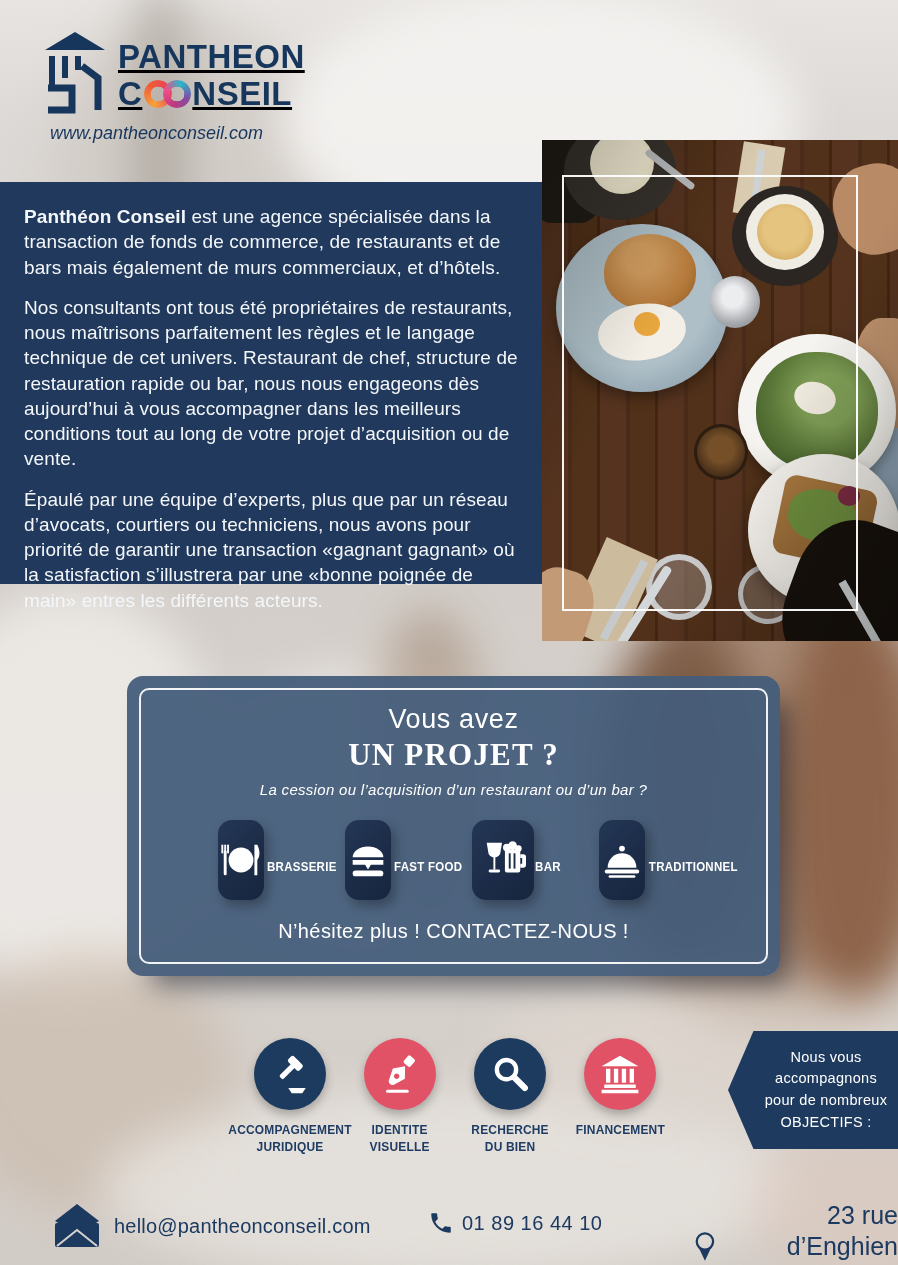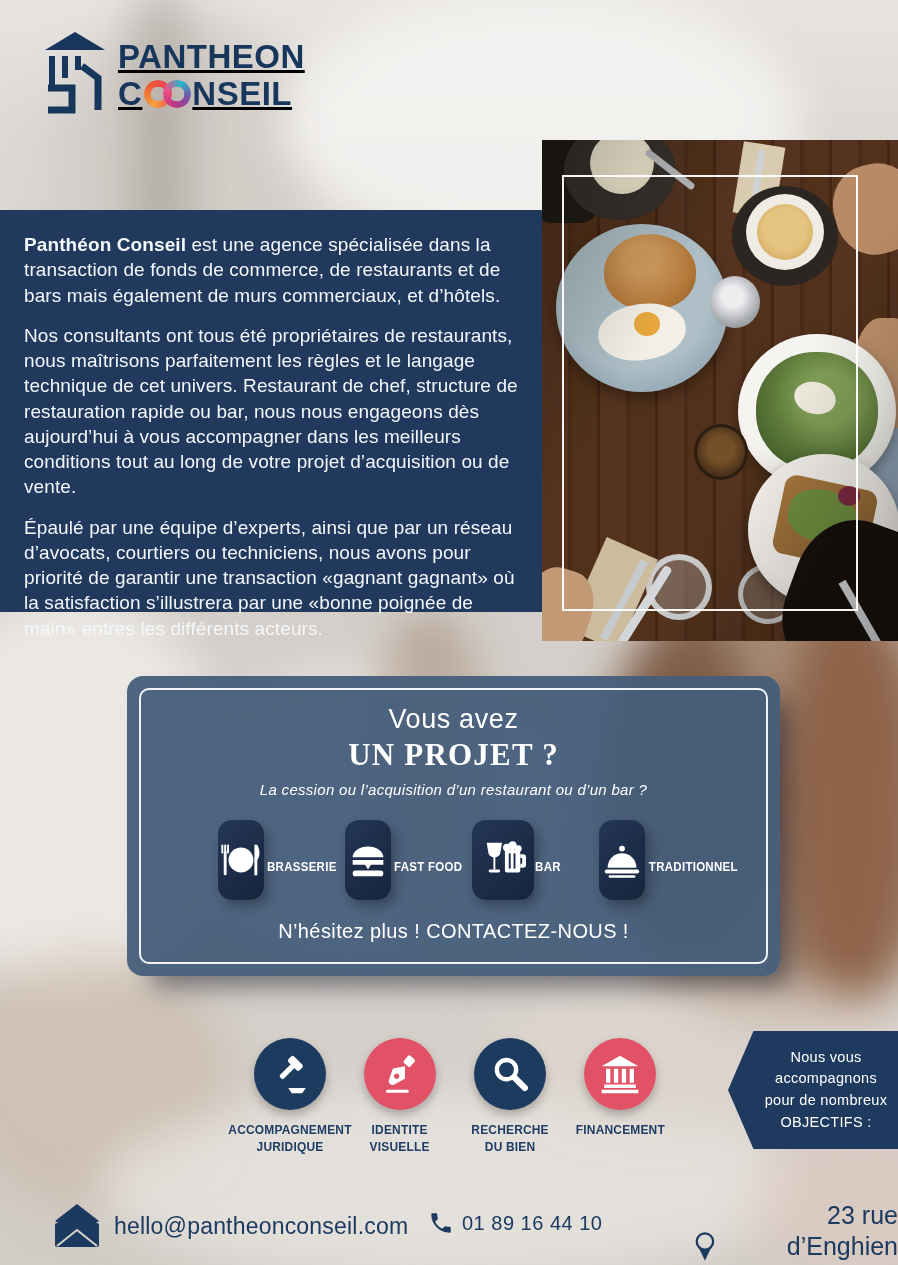--- a/index.html
+++ b/index.html
@@ -183,6 +183,7 @@
         </div>
       </div>
     </div>
+    <div class="logo-url">www.pantheonconseil.com</div>
   </div>
 
   <div class="intro-box">

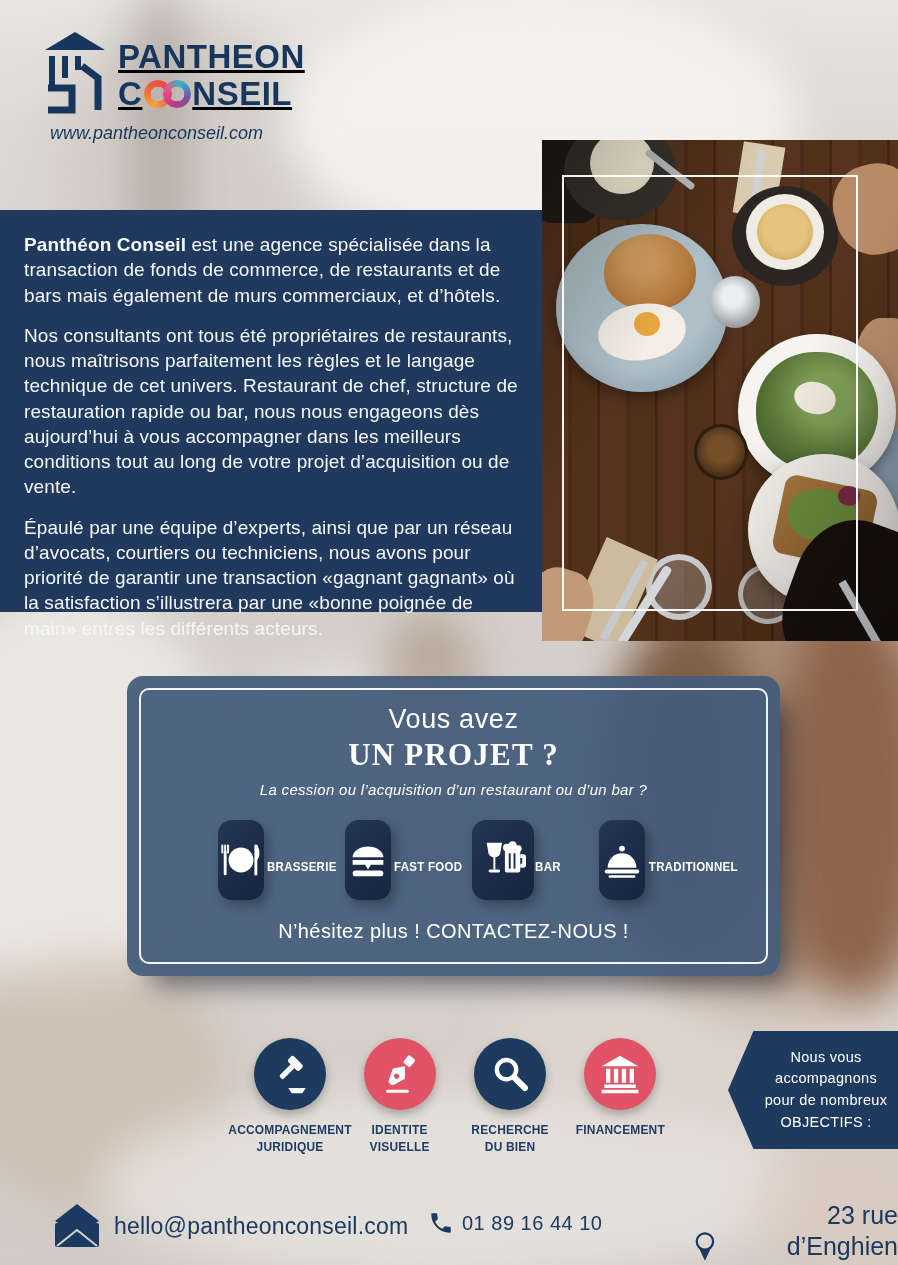--- a/index.html
+++ b/index.html
@@ -41,7 +41,7 @@
   .logo-url { font-size:18px; font-style:italic; color:#16365c; margin-top:9px; margin-left:12px; font-weight:500; }
 
   
-  .intro-box { position:absolute; left:0; top:210px; width:542px; height:402px;
+  .intro-box { position:absolute; left:0; top:182px; width:542px; height:402px;
     background:#20395c; color:#f4f7fa; padding:22px 24px 0 24px; }
   .intro-box p { font-size:19px; line-height:1.33; margin-bottom:15px; letter-spacing:.1px; }
   .intro-box b { font-weight:700; }

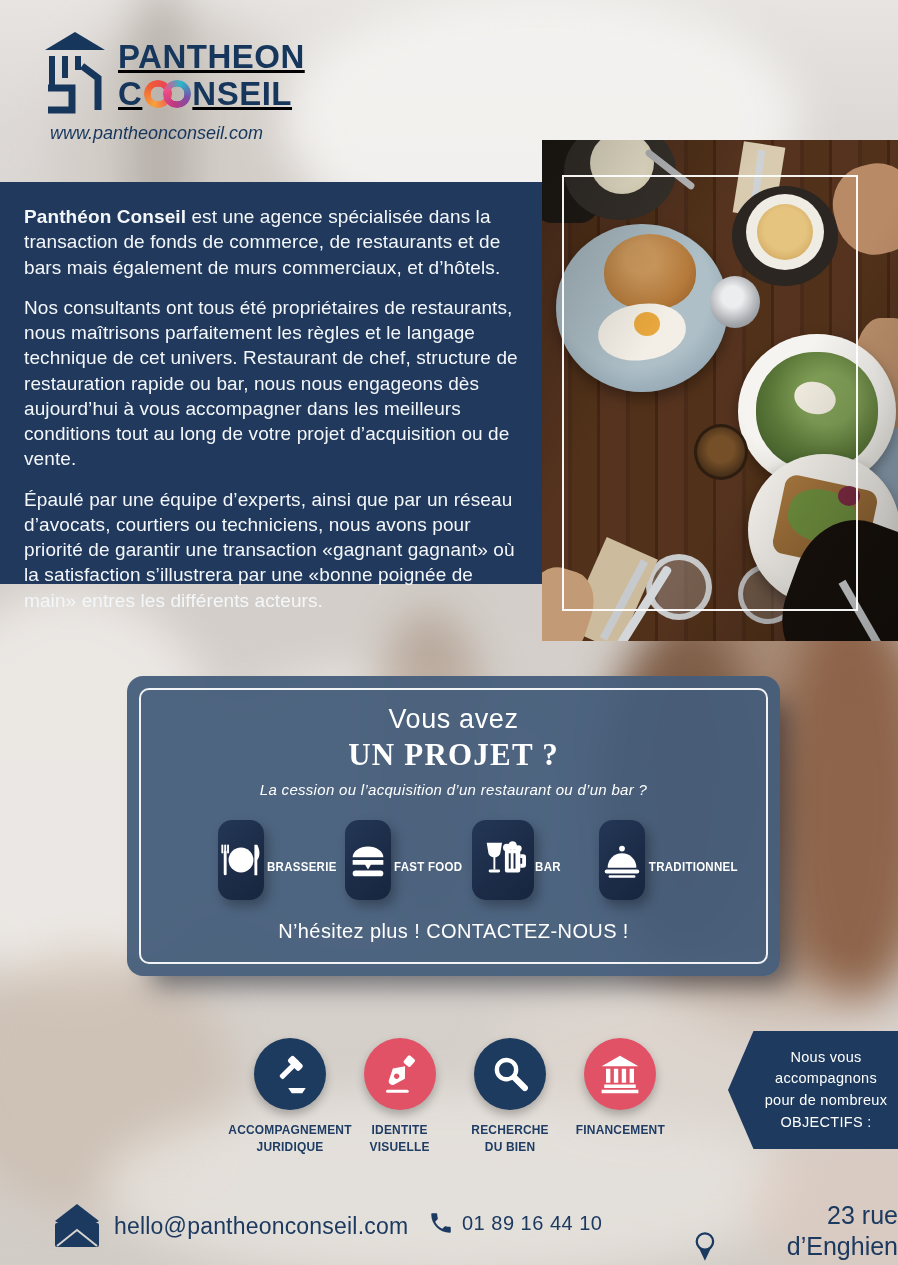--- a/index.html
+++ b/index.html
@@ -189,7 +189,7 @@
   <div class="intro-box">
     <p><b>Panthéon Conseil</b><span> est une agence spécialisée dans la transaction de fonds de commerce, de restaurants et de bars mais également de murs commerciaux, et d’hôtels.</span></p>
     <p>Nos consultants ont tous été propriétaires de restaurants, nous maîtrisons parfaitement les règles et le langage technique de cet univers. Restaurant de chef, structure de restauration rapide ou bar, nous nous engageons dès aujourd’hui à vous accompagner dans les meilleurs conditions tout au long de votre projet d’acquisition ou de vente.</p>
-    <p>Épaulé par une équipe d’experts, ainsi que par un réseau d’avocats, courtiers ou techniciens, nous avons pour priorité de garantir une transaction «gagnant gagnant» où la satisfaction s’illustrera par une «bonne poignée de main» entres les différents acteurs.</p>
+    <p>Épaulé par une équipe d’experts, plus que par un réseau d’avocats, courtiers ou techniciens, nous avons pour priorité de garantir une transaction «gagnant gagnant» où la satisfaction s’illustrera par une «bonne poignée de main» entres les différents acteurs.</p>
   </div>
 
   <div class="photo">

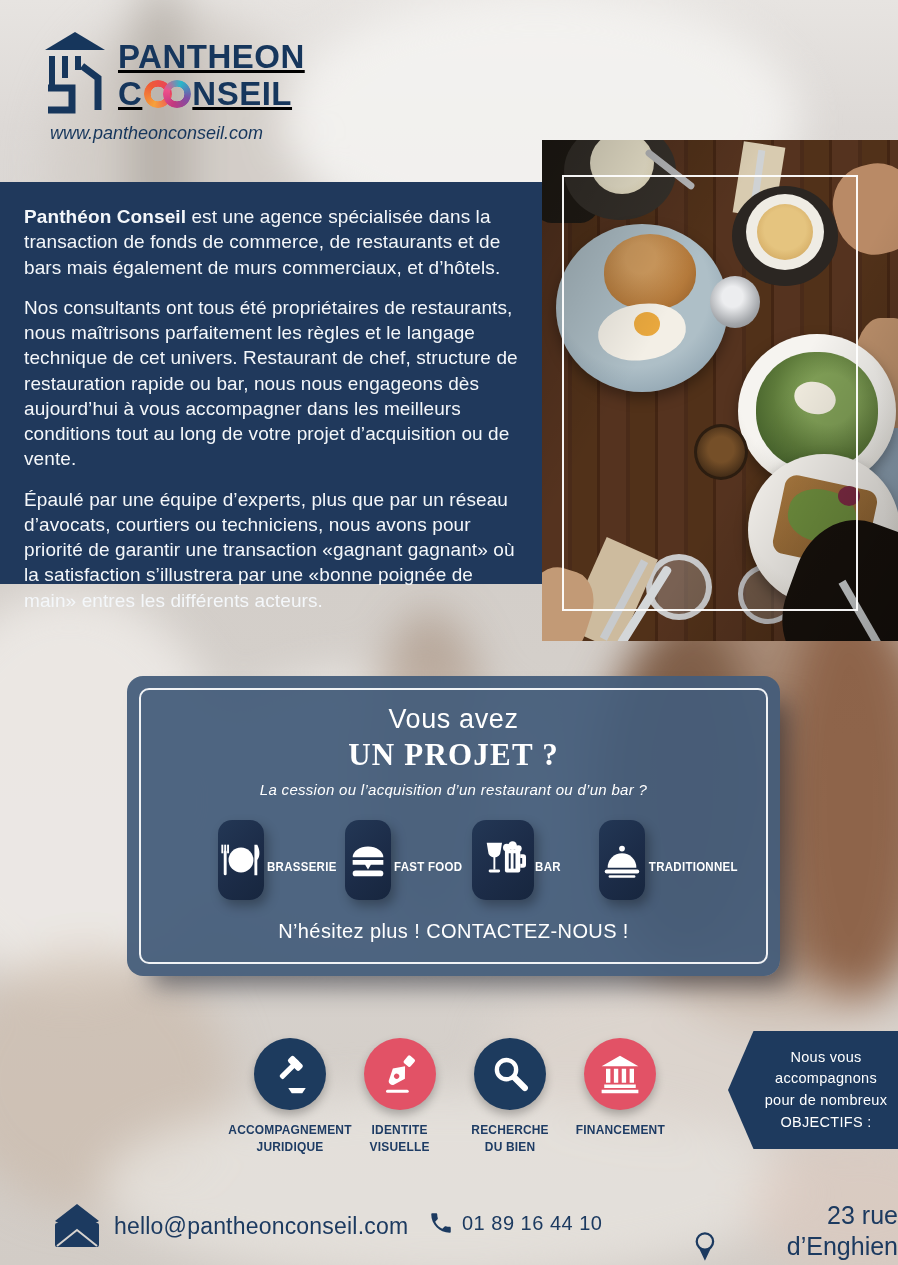--- a/index.html
+++ b/index.html
@@ -133,7 +133,7 @@
   .footer { position:absolute; left:0; top:1192px; width:898px; height:73px; }
   .f-item { position:absolute; display:flex; align-items:center; color:#1c3a60; }
   .f-email { left:52px; top:12px; }
-  .f-email span { font-size:23px; font-weight:500; margin-left:12px; letter-spacing:.2px; }
+  .f-email span { font-size:20px; font-weight:500; margin-left:12px; letter-spacing:.2px; }
   .f-phone { left:428px; top:18px; }
   .f-phone span { font-size:20px; font-weight:500; margin-left:8px; letter-spacing:.5px; }
   .f-addr { left:694px; top:8px; }

